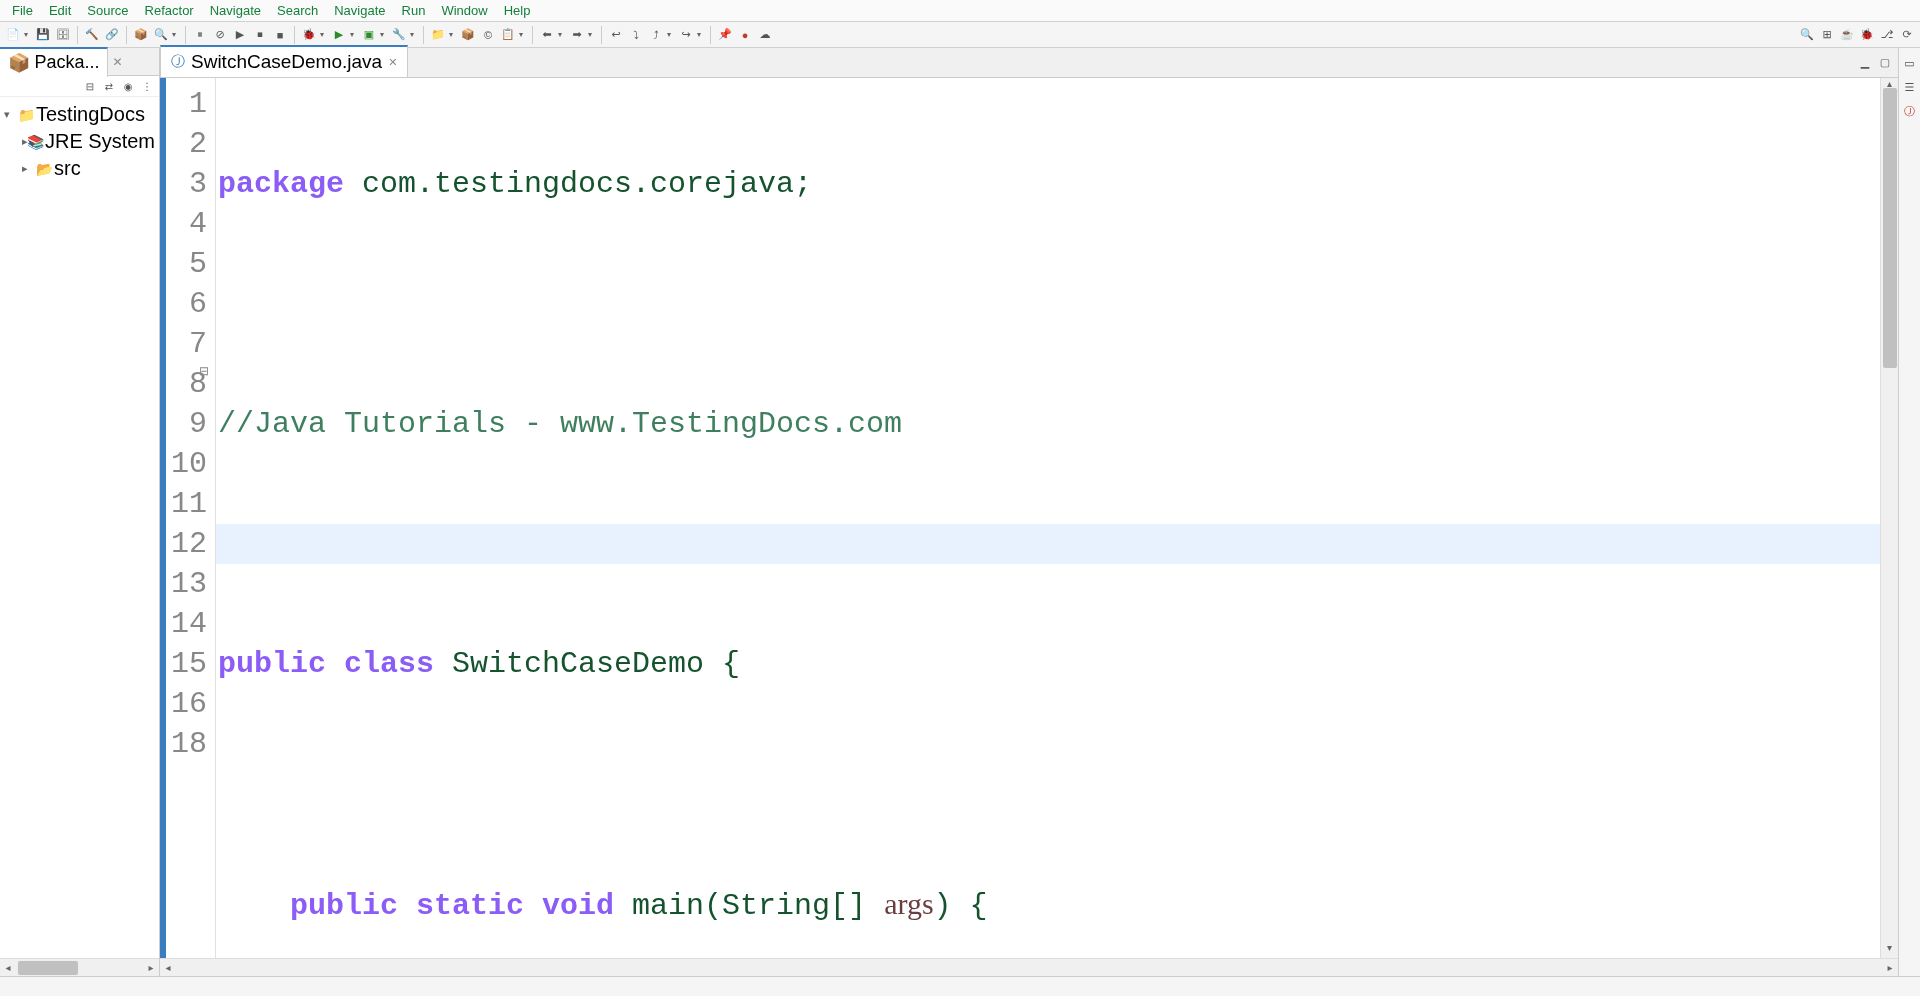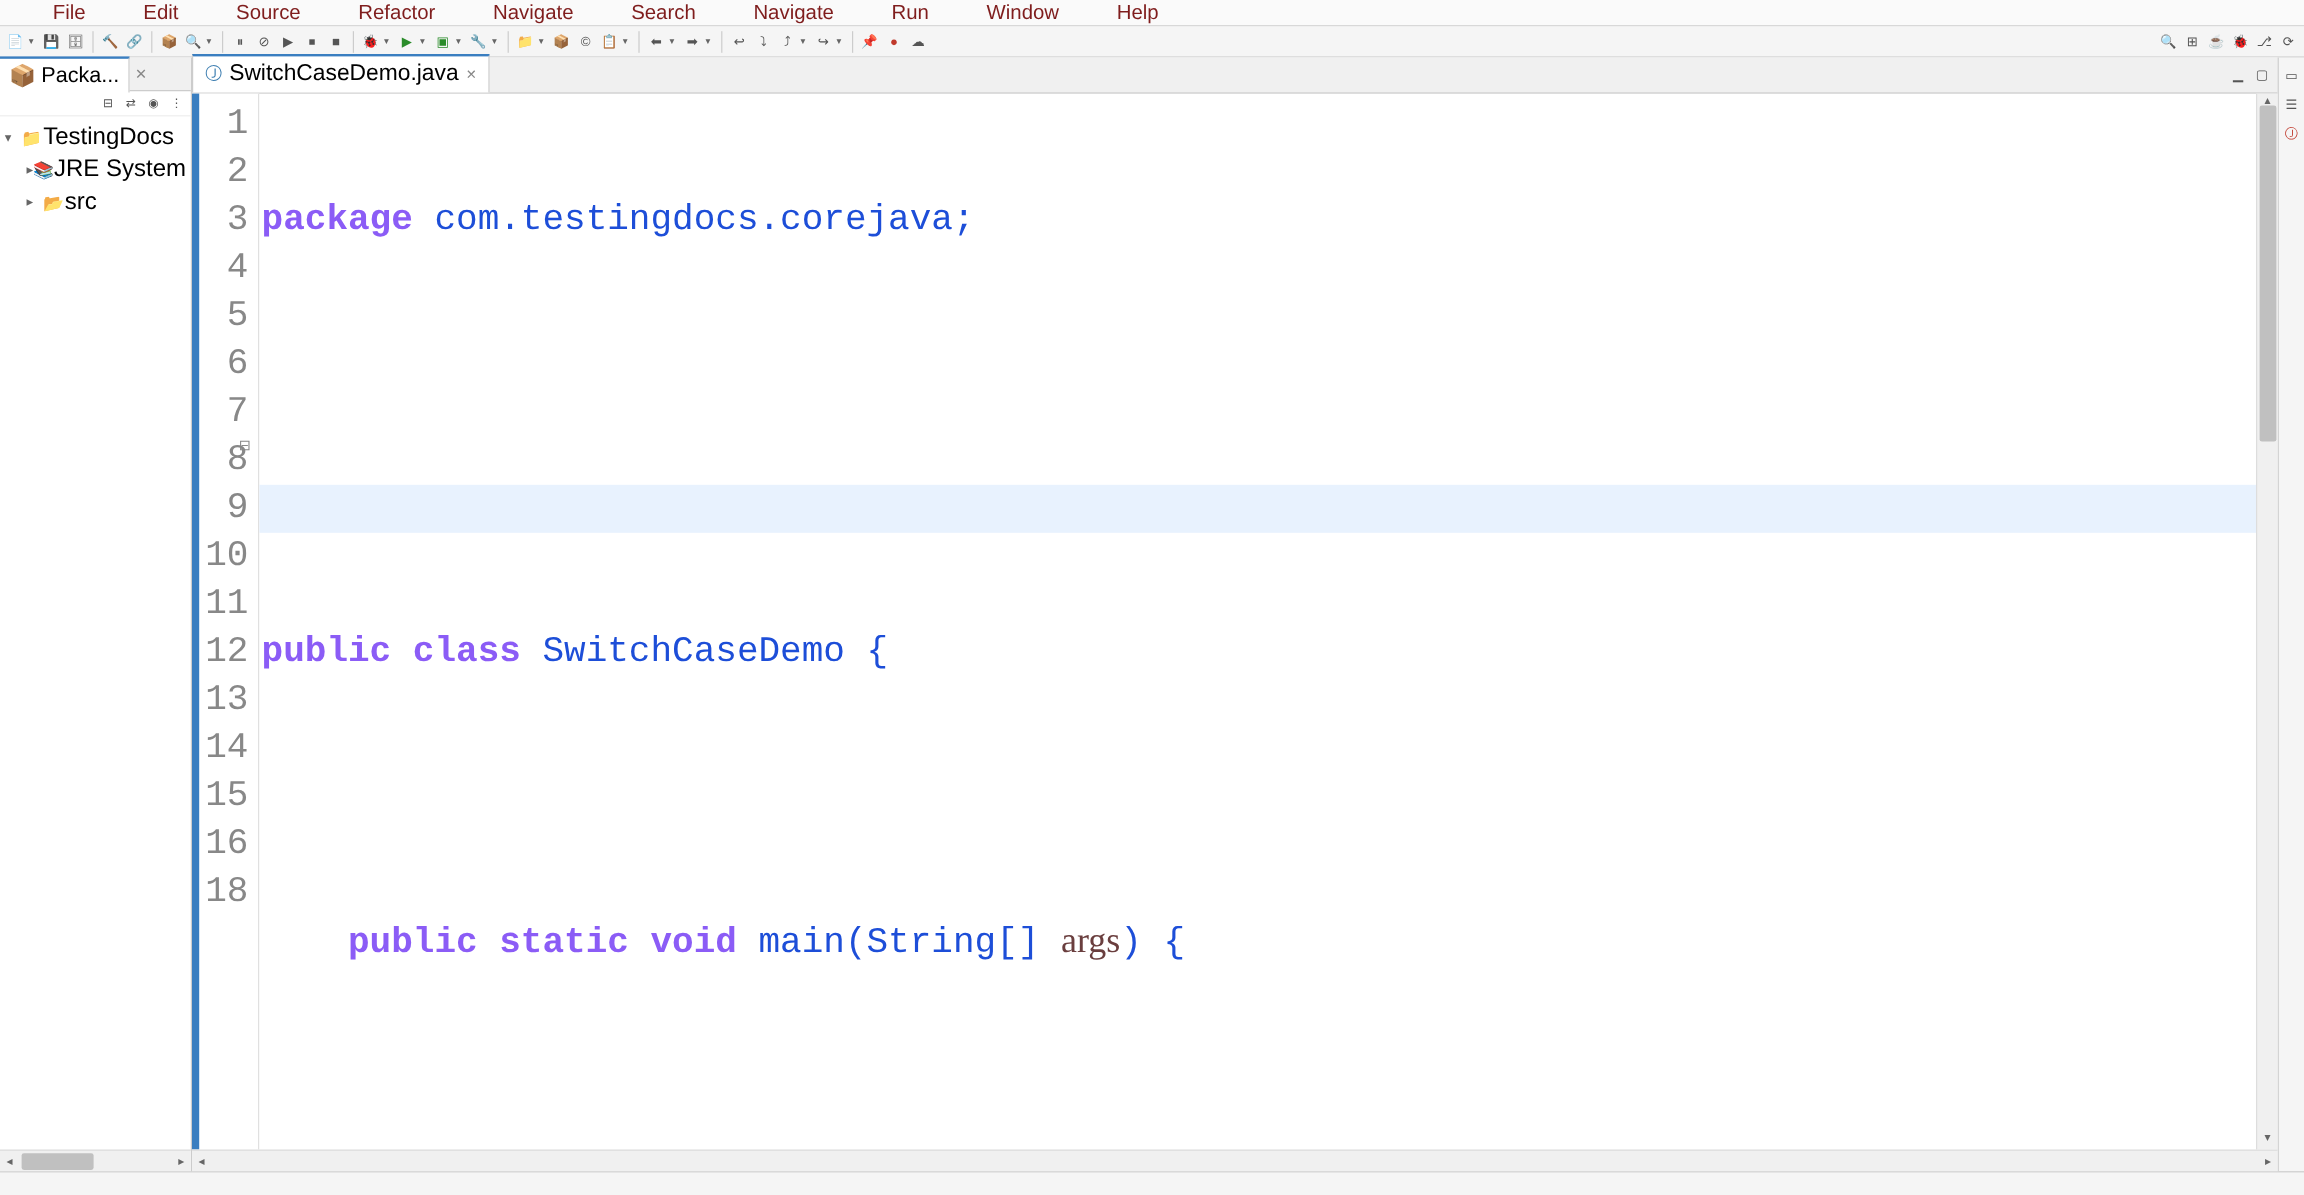--- a/index.html
+++ b/index.html
@@ -24,9 +24,8 @@
 .menubar .mitem {
   padding: 2px 8px;
   cursor: pointer;
-  font-size: 17px;
-  color: #7f1d1d;
-  margin-left: 32px;
+  font-size: 13px;
+  color: #15803d;
 }
 .toolbar {
   display: flex;

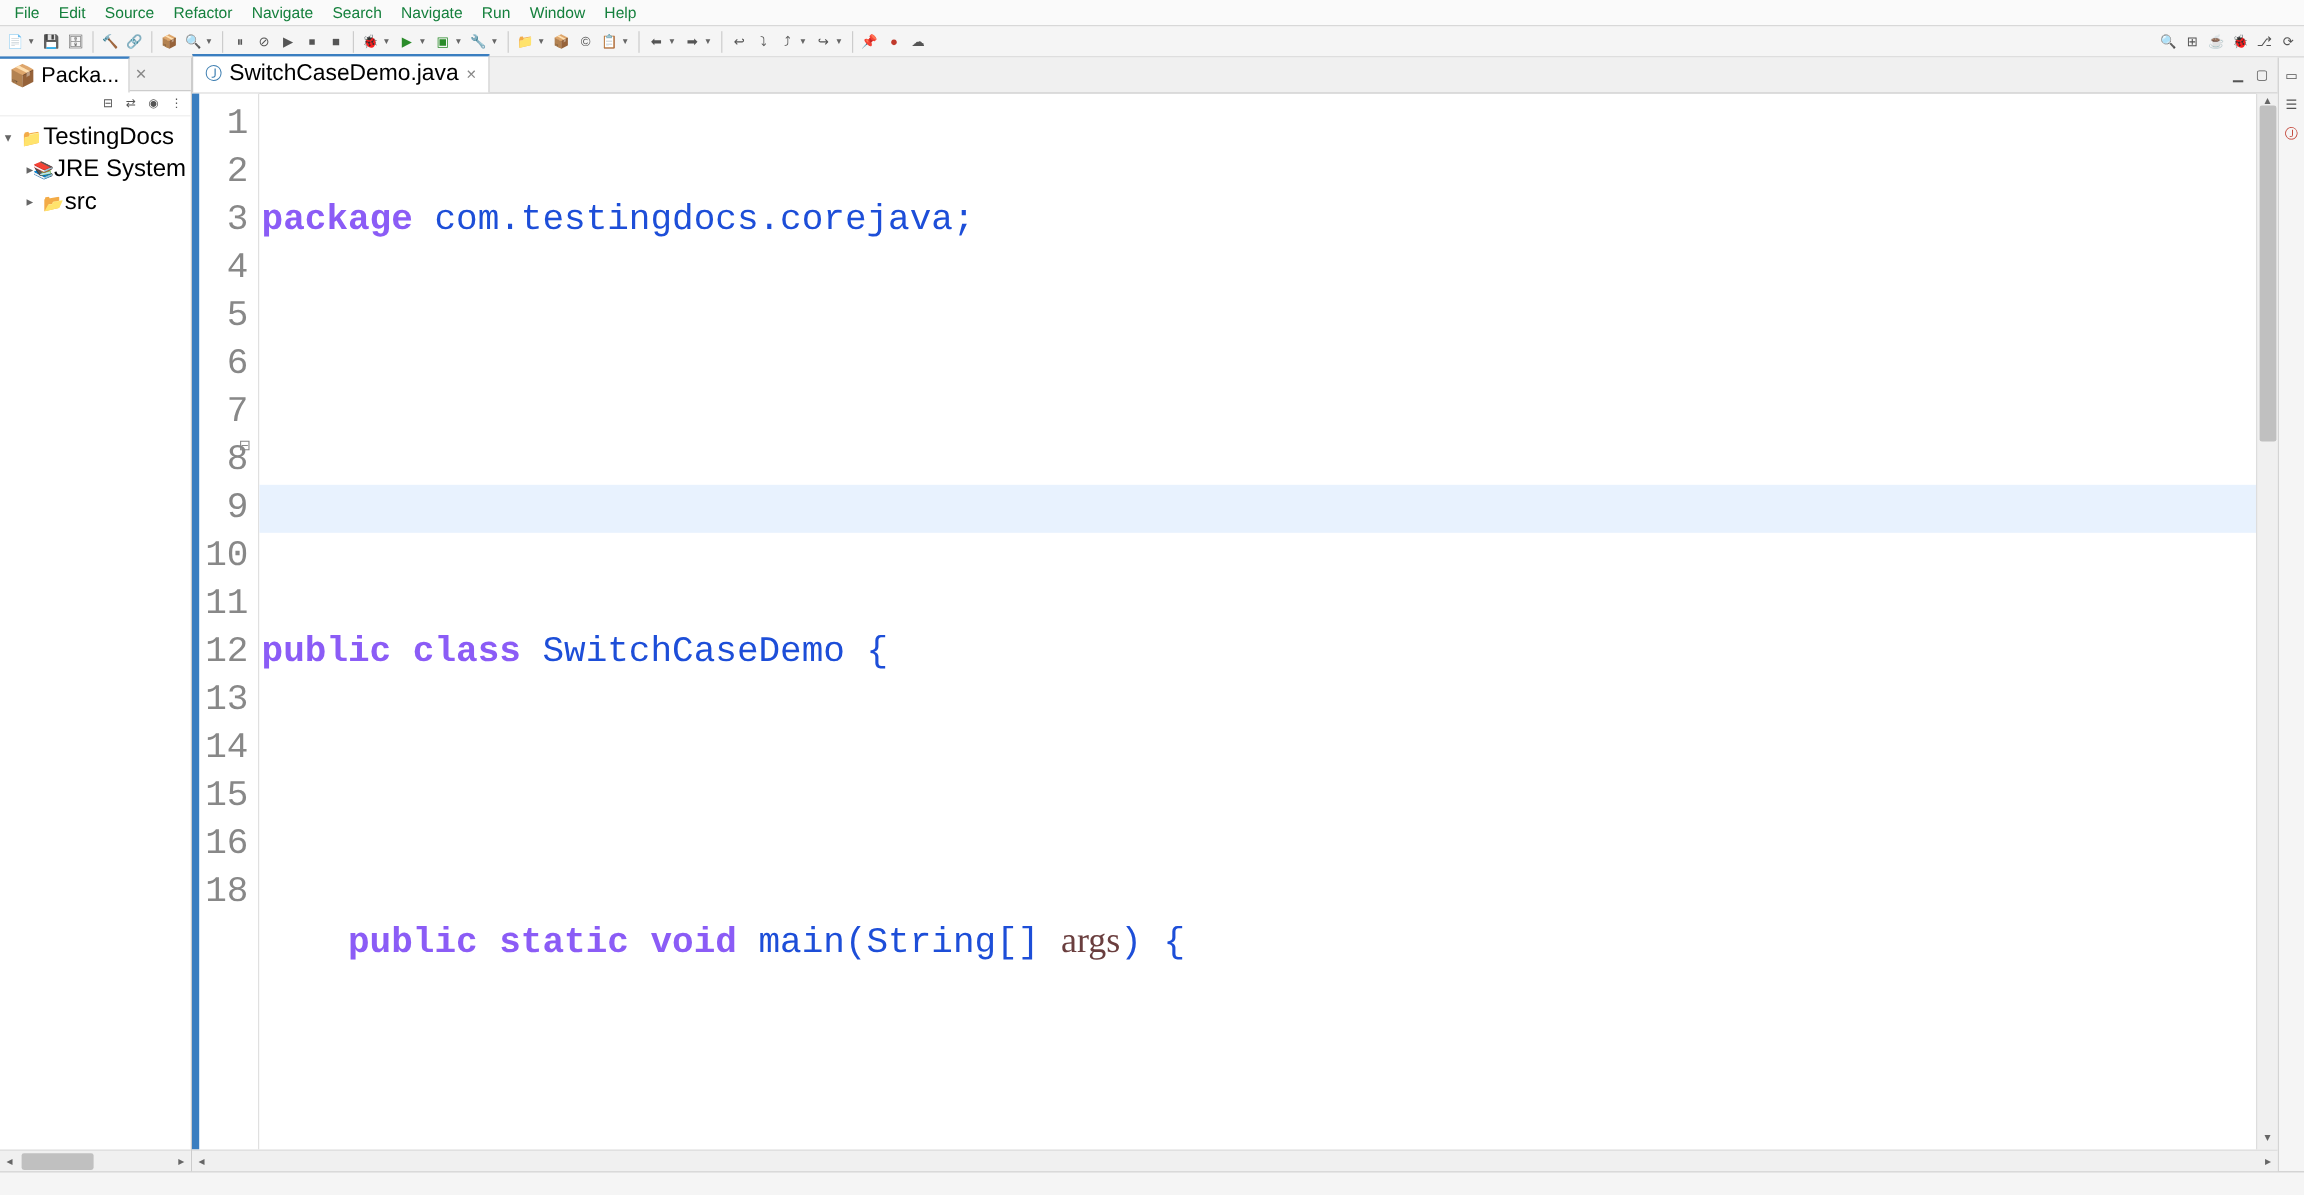--- a/index.html
+++ b/index.html
@@ -212,7 +212,7 @@
 .kw { color: #8b5cf6; font-weight: bold; }
 .com { color: #3f7f5f; }
 .arg { color: #6a3e3e; font-family: Liberation Serif, serif; }
-.plain { color: #1d4ed8; margin-top: 12px; }
+.plain { color: #14532d; margin-top: 12px; }
 .scrollbar-v {
   width: 18px;
   background: #f0f0f0;

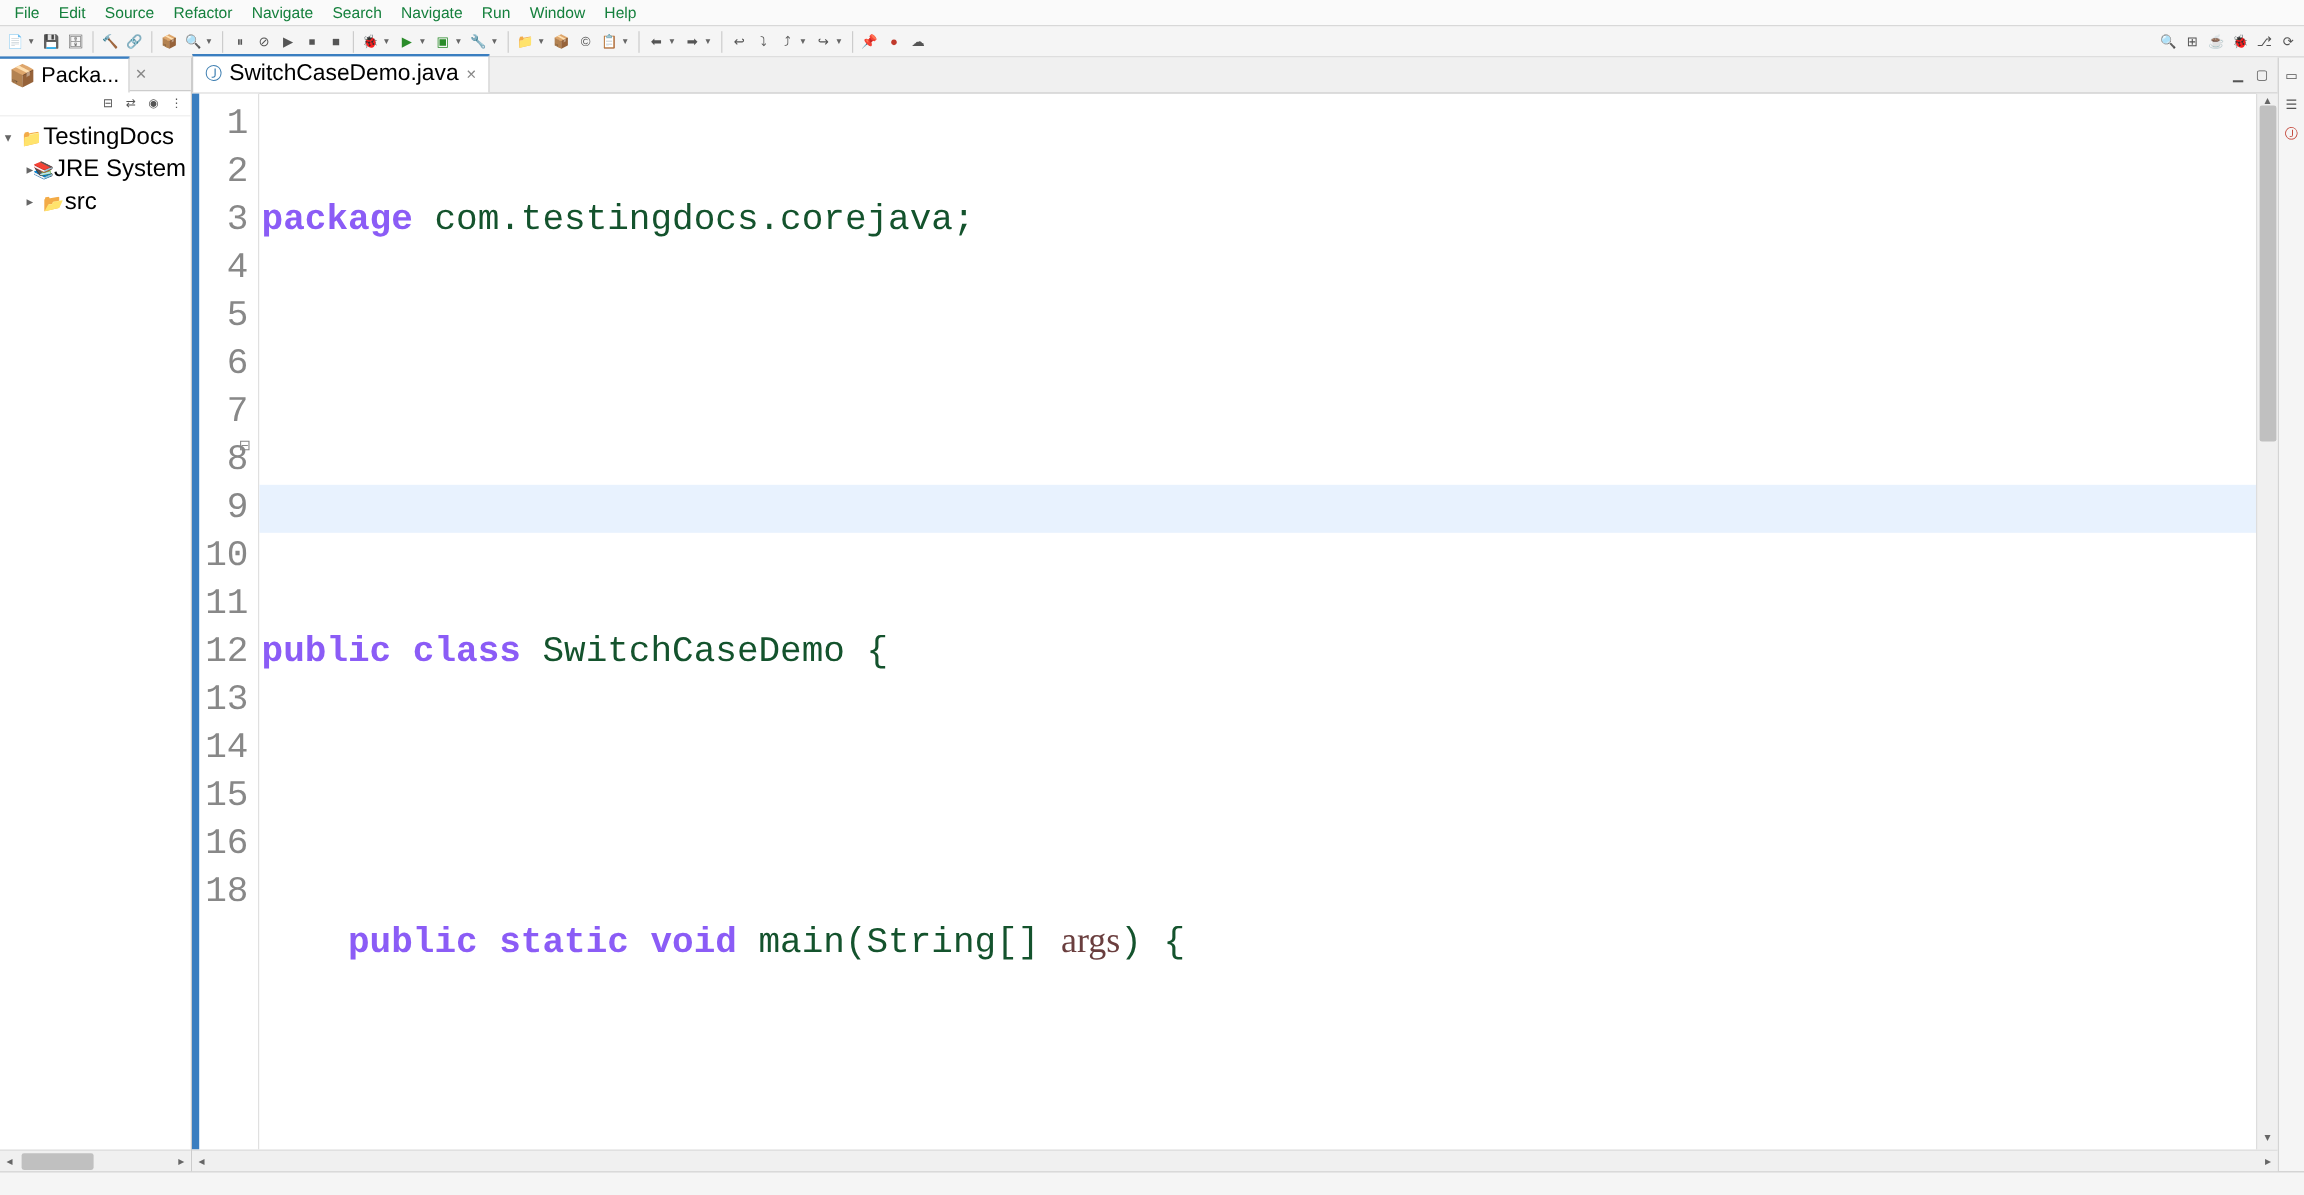--- a/index.html
+++ b/index.html
@@ -452,6 +452,7 @@
       <div class="code-area">
         <div class="code-line"><span class="kw">package</span><span class="plain"> com.testingdocs.corejava;</span></div>
         <div class="code-line"></div>
+        <div class="code-line"><span class="com">//Java Tutorials - www.TestingDocs.com</span></div>
         <div class="code-line highlight"></div>
         <div class="code-line"><span class="kw">public class</span><span class="plain"> SwitchCaseDemo {</span></div>
         <div class="code-line"></div>

